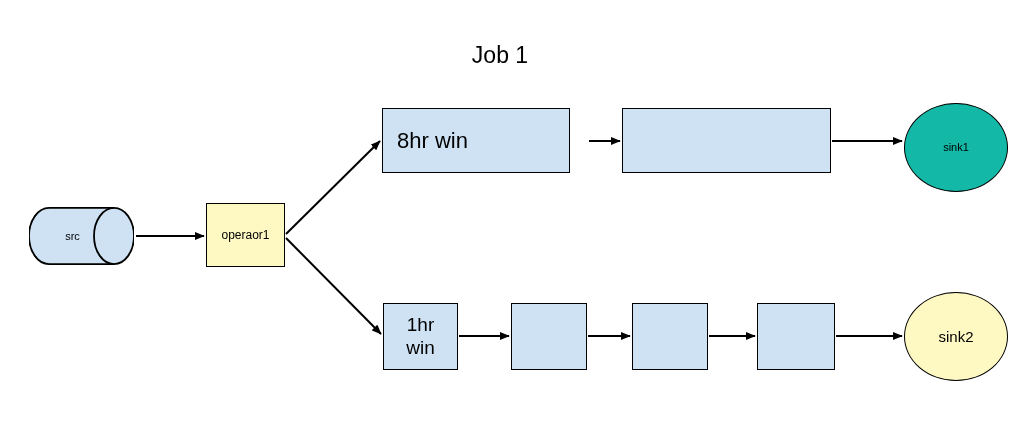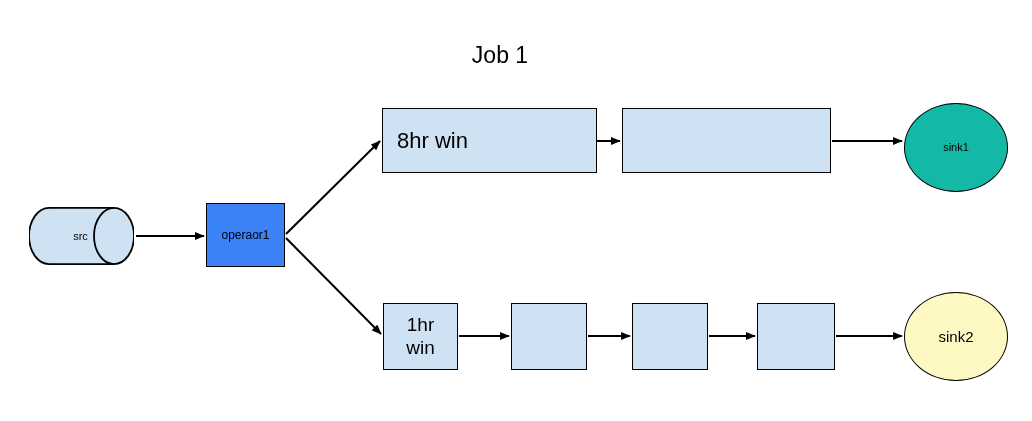--- a/index.html
+++ b/index.html
@@ -118,7 +118,7 @@
         </div>
       </div>
       <div class="node rect" style="left: 206px; top: 203px; width: 79px; height: 64px; font-size: 12px; background: #3b82f6; border-color: rgb(0, 0, 0);"><span class="node-label">operaor1</span></div>
-      <div class="node rect align-left" style="left: 382px; top: 108px; width: 215px; height: 65px; font-size: 22px; background: rgb(207, 226, 243); border-color: rgb(0, 0, 0);"><span class="node-label">8hr win</span></div>
+      <div class="node rect align-left" style="left: 382px; top: 108px; width: 188px; height: 65px; font-size: 22px; background: rgb(207, 226, 243); border-color: rgb(0, 0, 0);"><span class="node-label">8hr win</span></div>
       <div class="node rect" style="left: 622px; top: 108px; width: 209px; height: 65px; font-size: 12px; background: rgb(207, 226, 243); border-color: rgb(0, 0, 0);"><span class="node-label"></span></div>
       <div class="node ellipse" style="left: 904px; top: 103px; width: 104px; height: 89px; font-size: 11px; background: #14b8a6; border-color: rgb(0, 0, 0);"><span class="node-label">sink1</span></div>
       <div class="node rect" style="left: 383px; top: 303px; width: 75px; height: 67px; font-size: 19px; background: rgb(207, 226, 243); border-color: rgb(0, 0, 0);"><span class="node-label">1hr

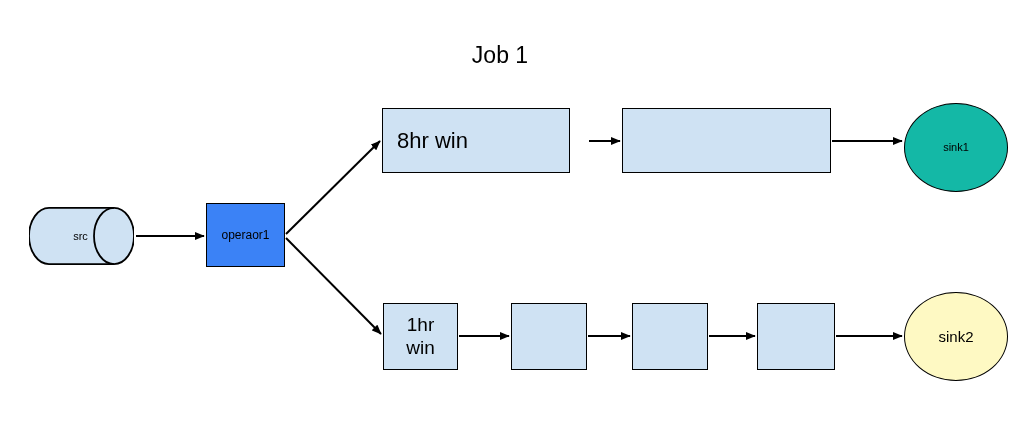--- a/index.html
+++ b/index.html
@@ -62,7 +62,7 @@
   }
   .cyl-text {
     position: absolute;
-    left: 12px;
+    left: 4px;
     top: 0;
     width: 100%;
     height: 100%;

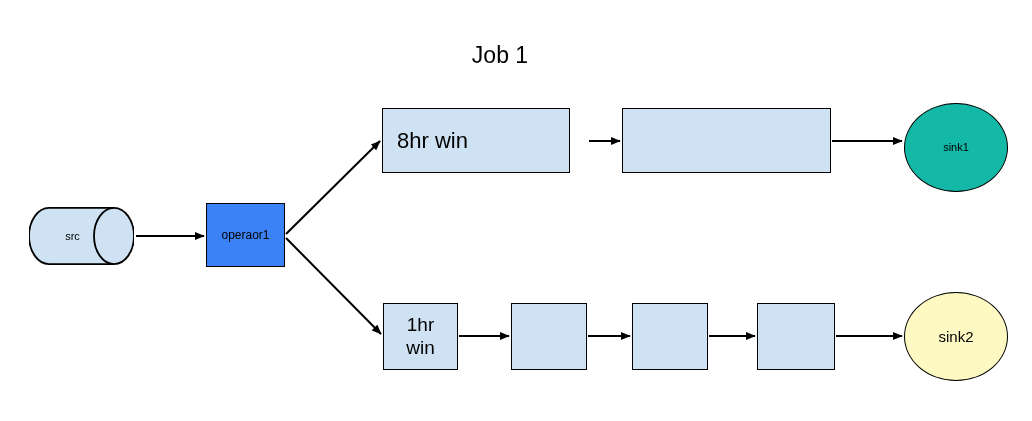--- a/index.html
+++ b/index.html
@@ -117,7 +117,7 @@
           <span class="node-label">src</span>
         </div>
       </div>
-      <div class="node rect" style="left: 206px; top: 203px; width: 79px; height: 64px; font-size: 12px; background: #3b82f6; border-color: rgb(0, 0, 0);"><span class="node-label">operaor1</span></div>
+      <div class="node rect" style="left: 206px; top: 203px; width: 79px; height: 64px; font-size: 12px; background: #fef9c3; border-color: rgb(0, 0, 0);"><span class="node-label">operaor1</span></div>
       <div class="node rect align-left" style="left: 382px; top: 108px; width: 188px; height: 65px; font-size: 22px; background: rgb(207, 226, 243); border-color: rgb(0, 0, 0);"><span class="node-label">8hr win</span></div>
       <div class="node rect" style="left: 622px; top: 108px; width: 209px; height: 65px; font-size: 12px; background: rgb(207, 226, 243); border-color: rgb(0, 0, 0);"><span class="node-label"></span></div>
       <div class="node ellipse" style="left: 904px; top: 103px; width: 104px; height: 89px; font-size: 11px; background: #14b8a6; border-color: rgb(0, 0, 0);"><span class="node-label">sink1</span></div>

